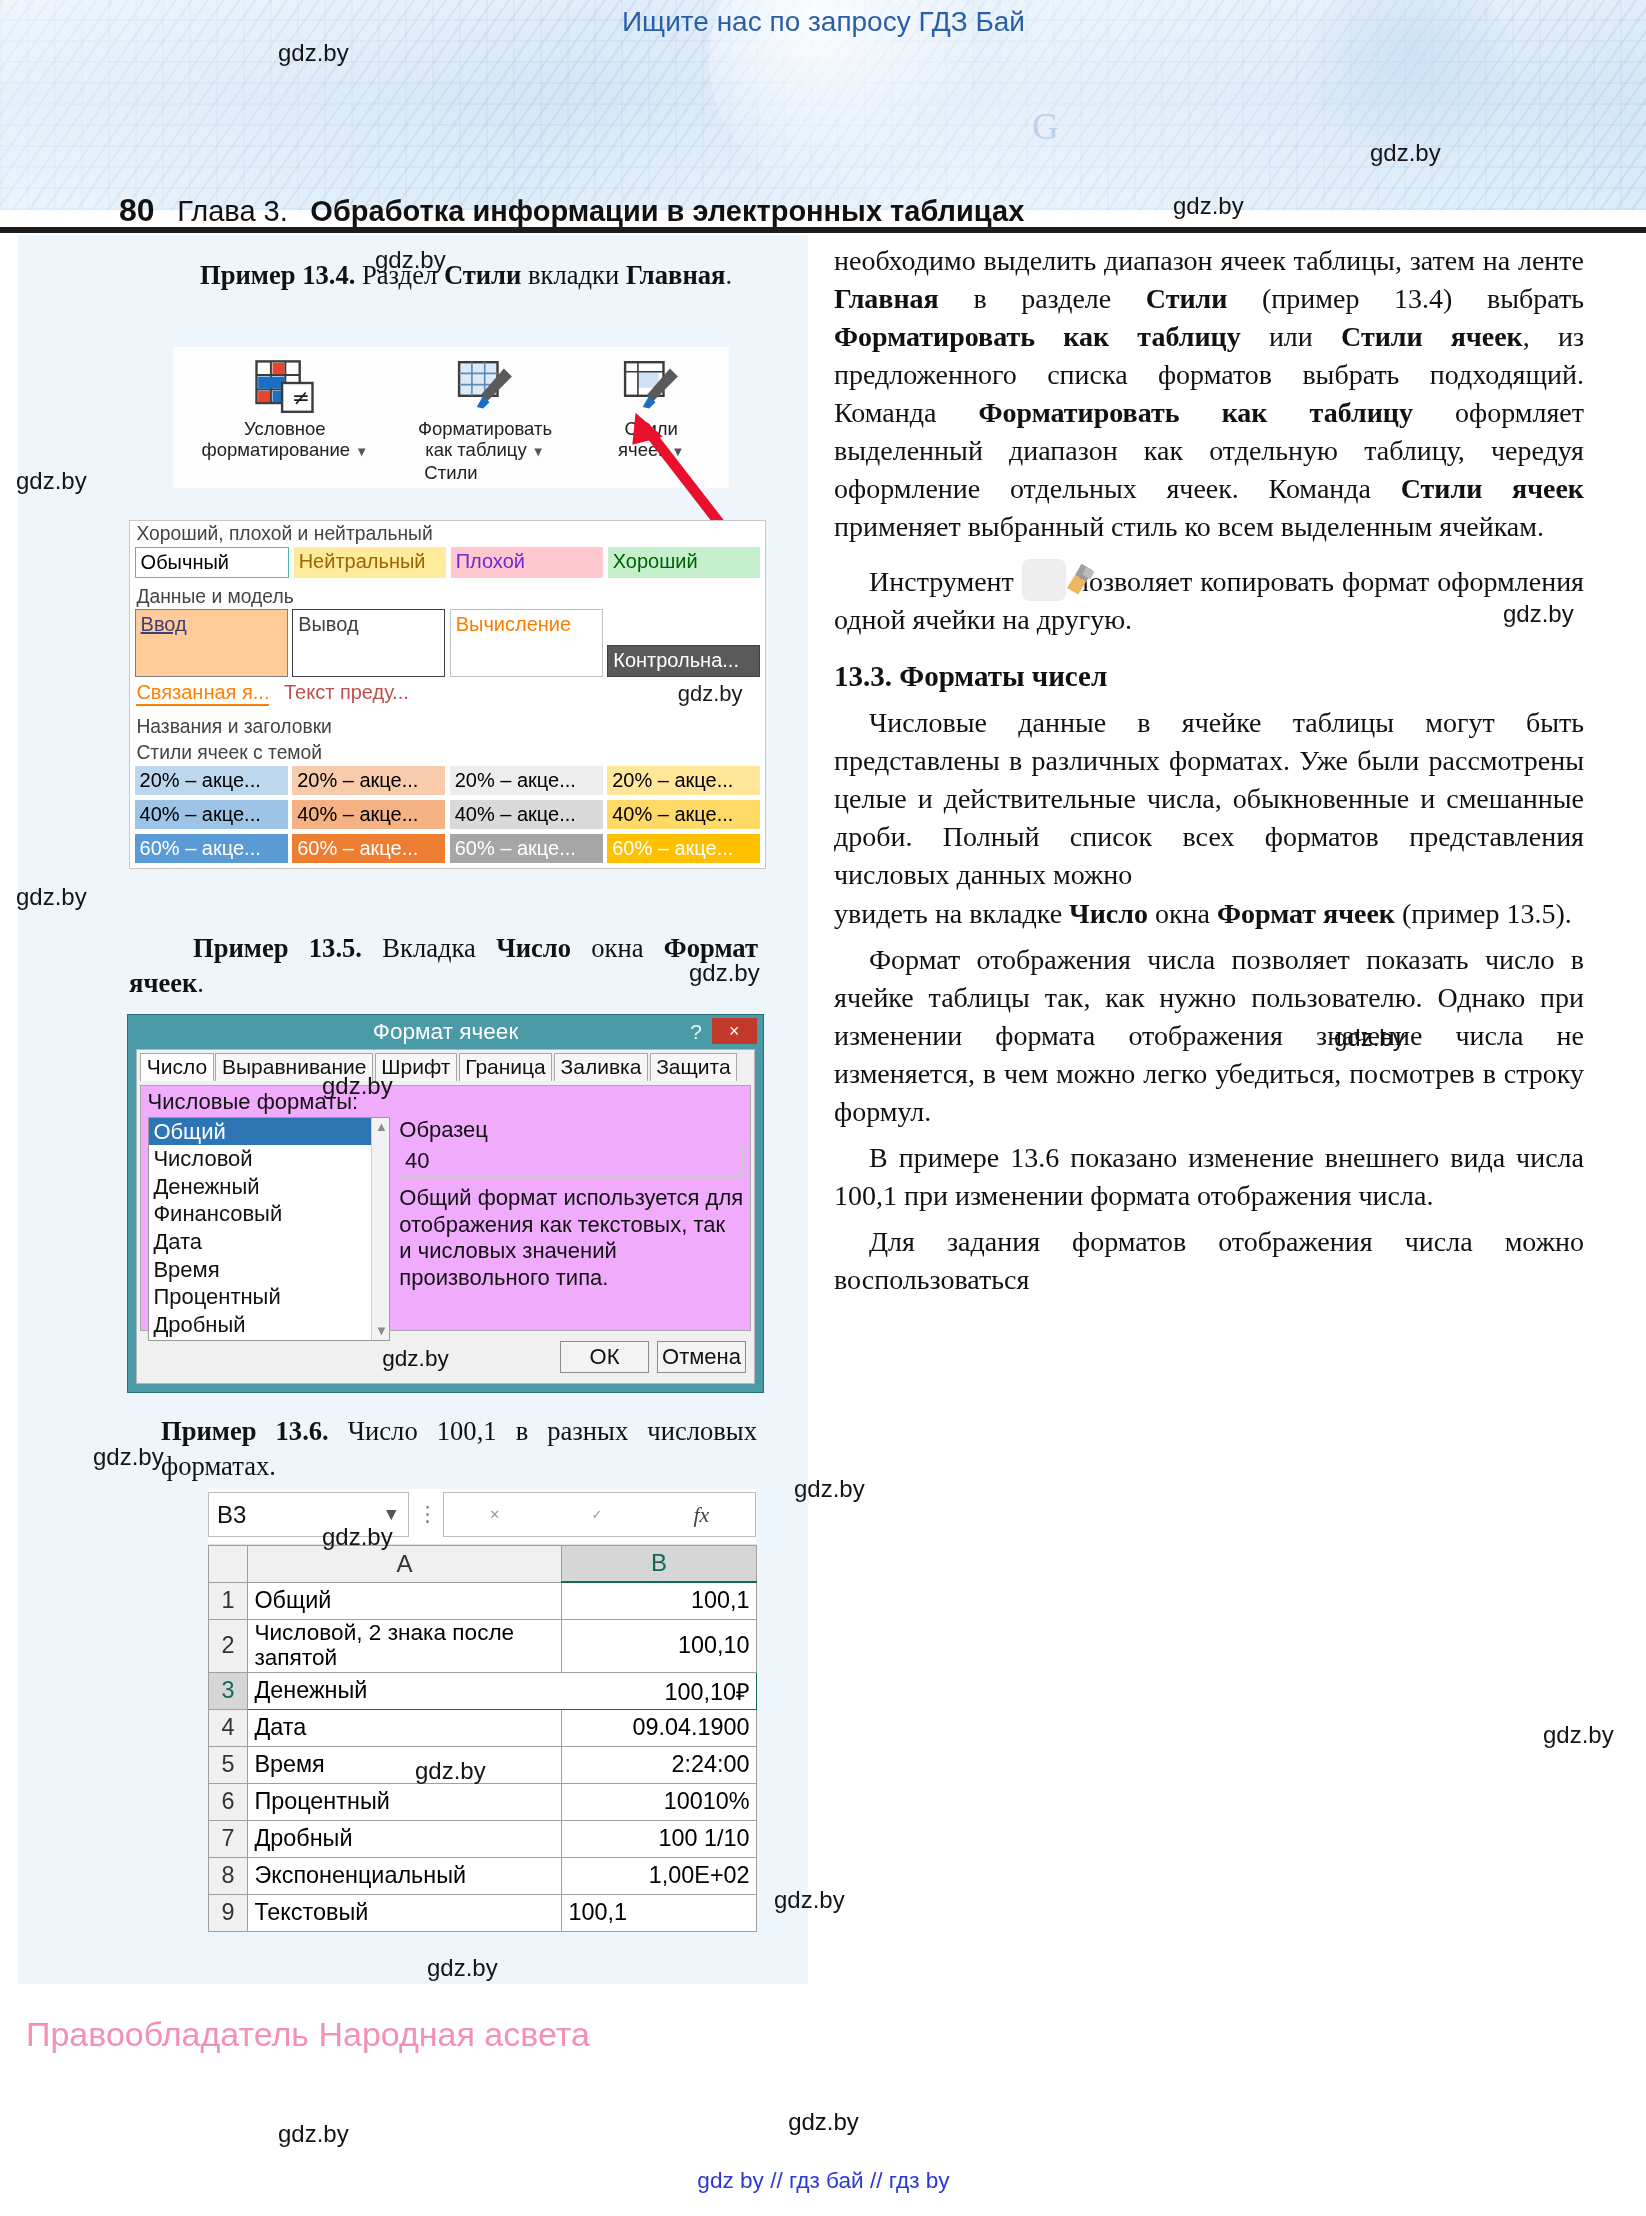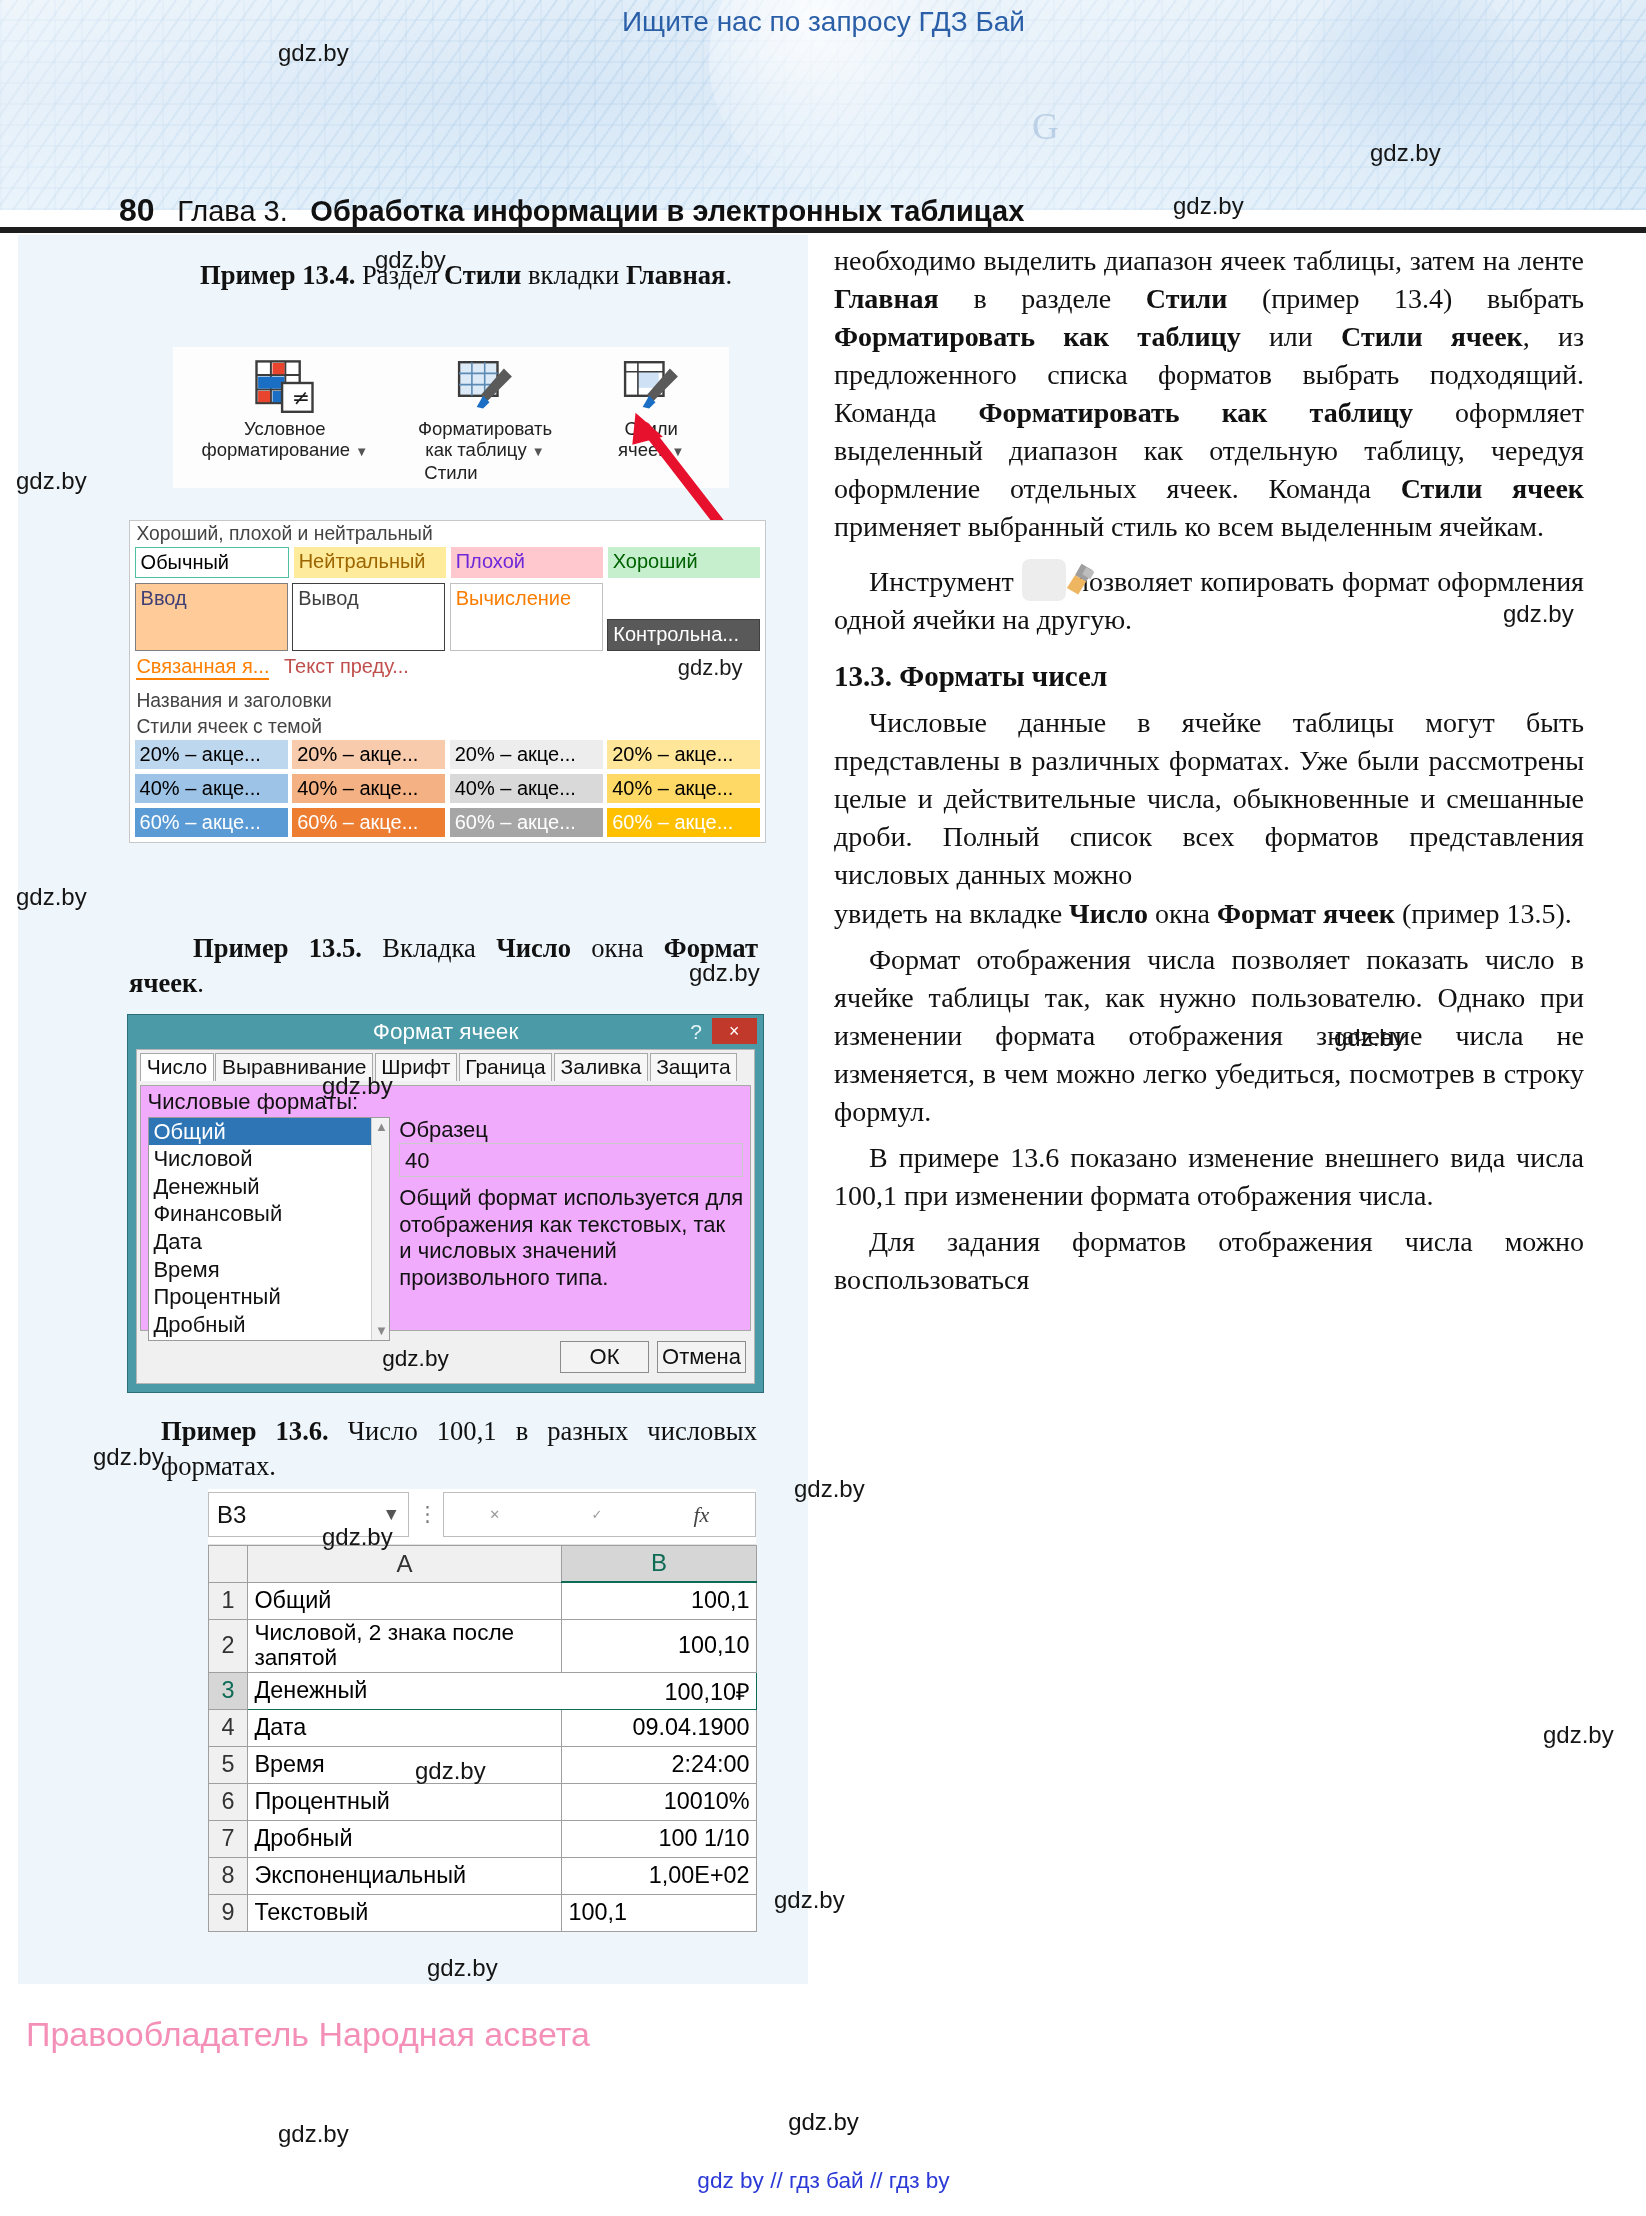--- a/index.html
+++ b/index.html
@@ -254,6 +254,7 @@
     <div class="gcell good">Хороший</div>
   </div>
 
+  <div class="gal-sec">Данные и модель</div>
   <div class="gal-row">
     <div class="gcell input">Ввод</div>
     <div class="gcell output">Вывод</div>

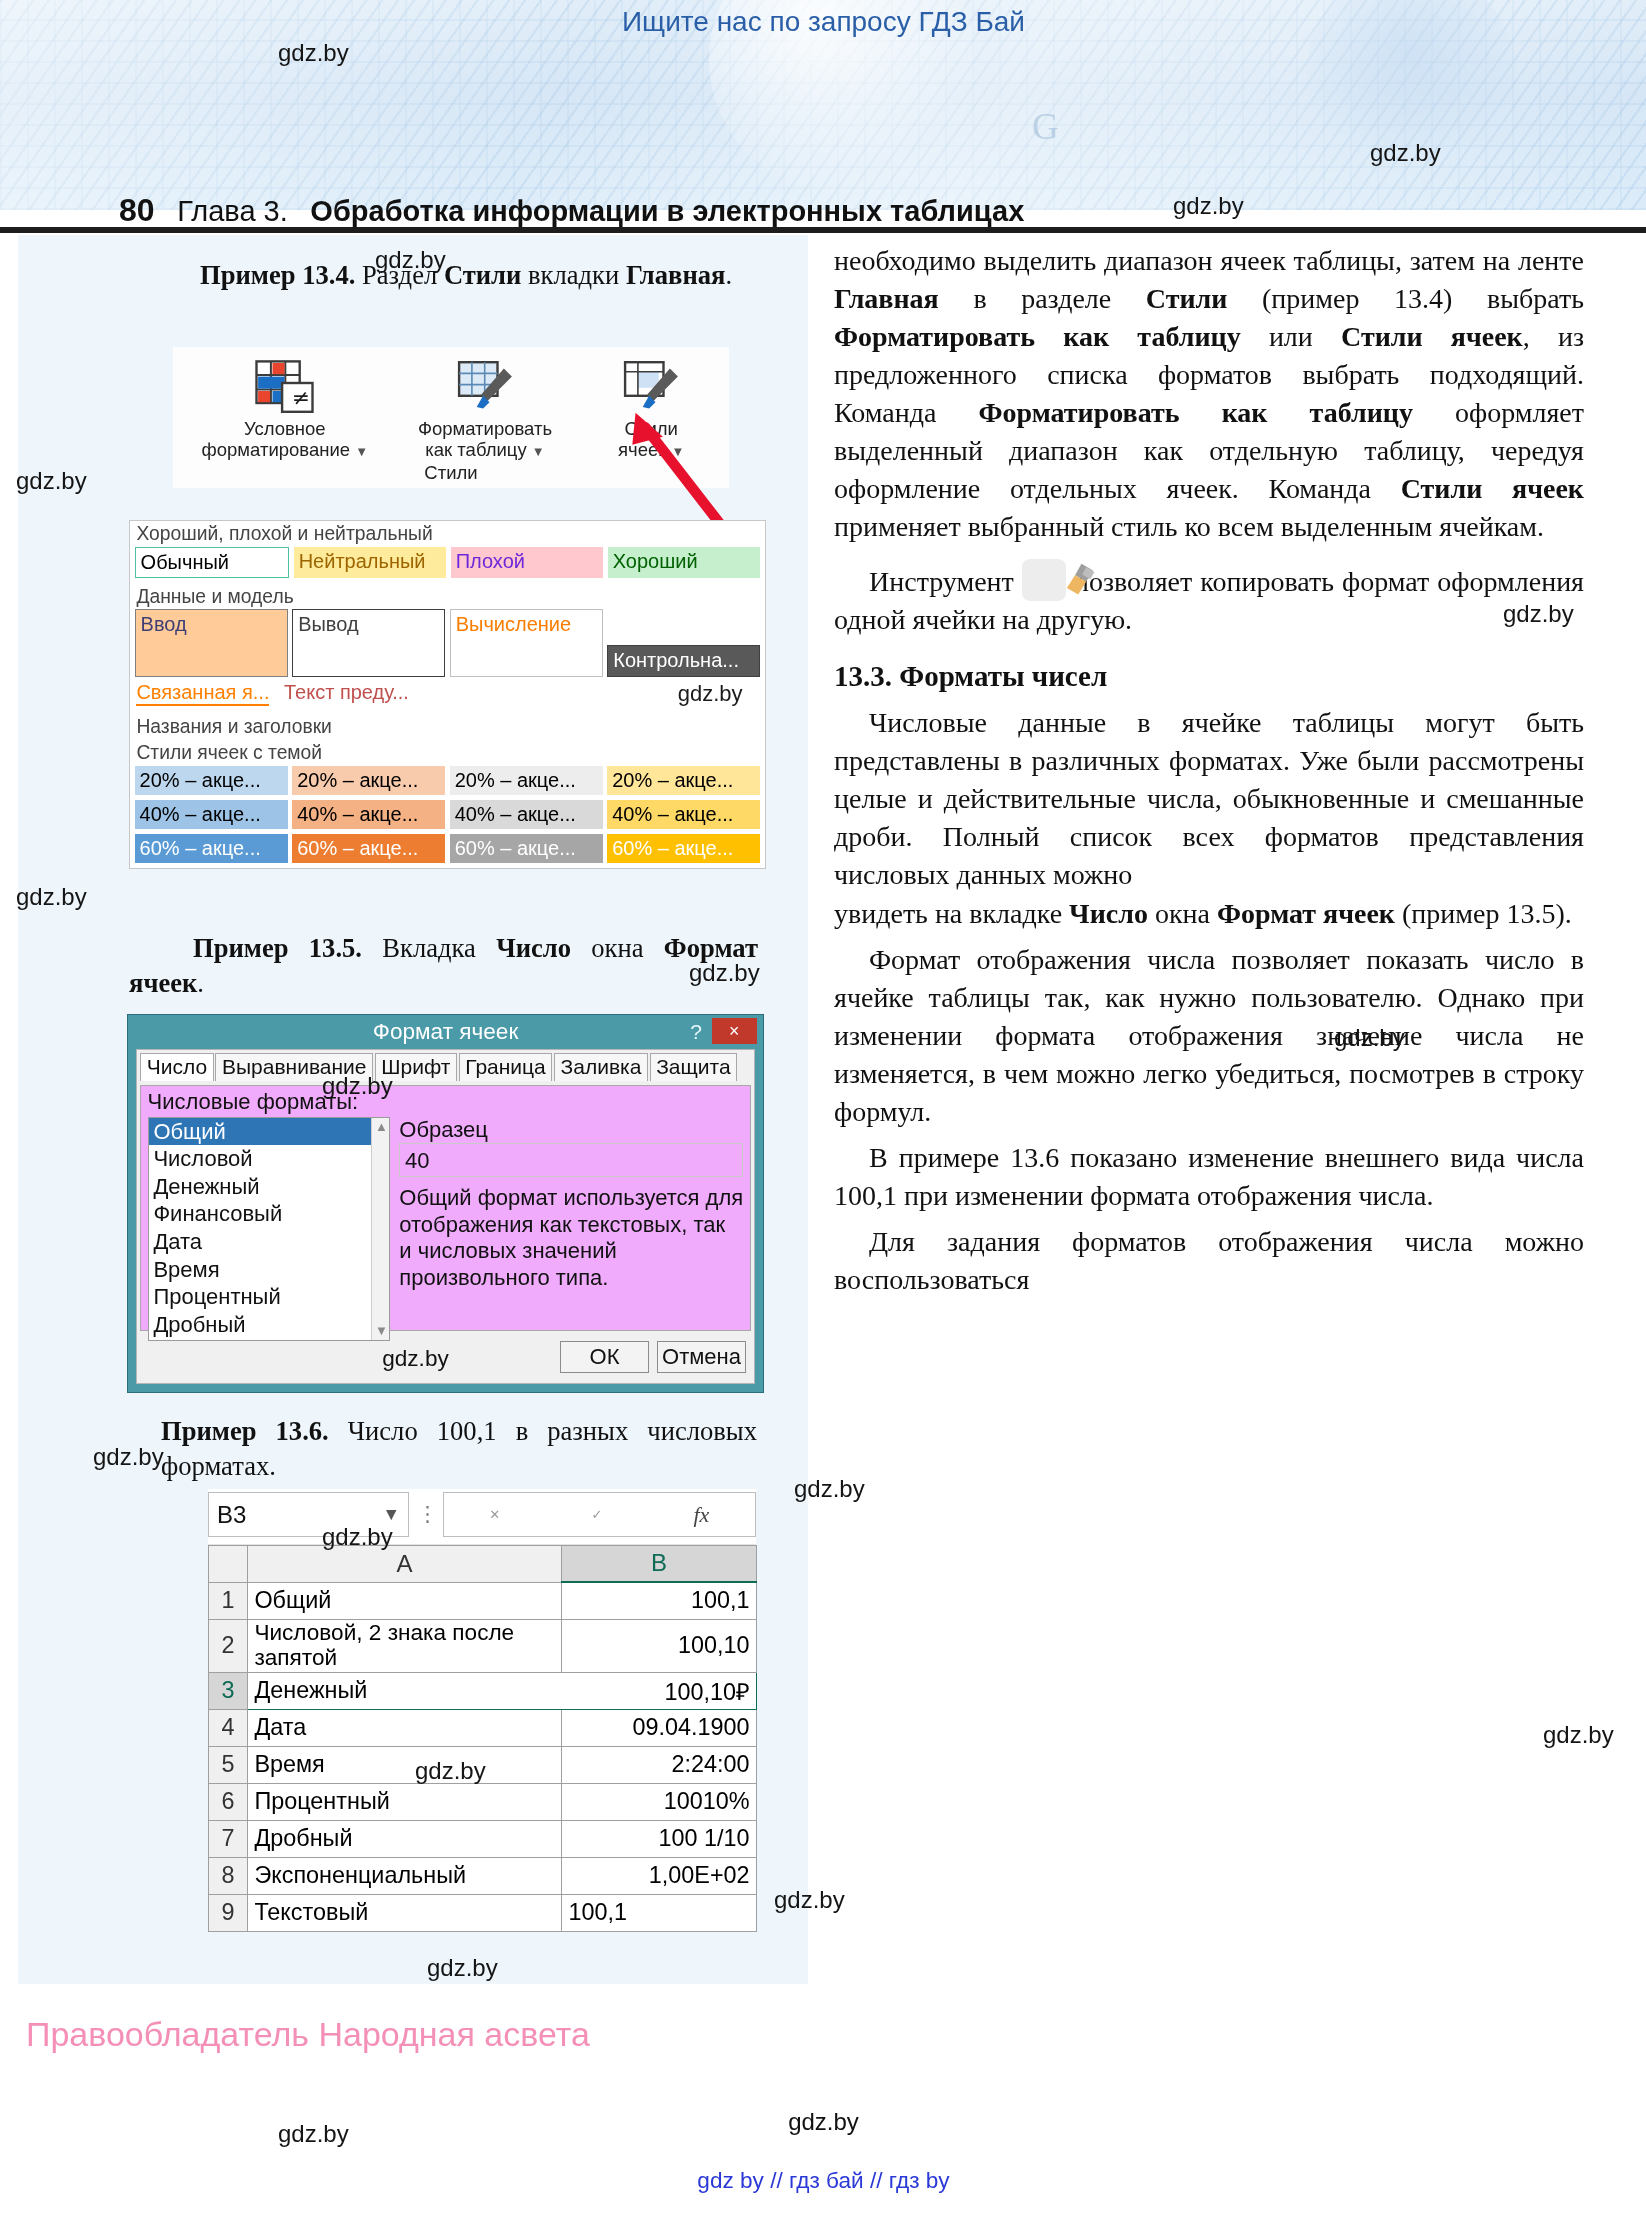--- a/index.html
+++ b/index.html
@@ -72,7 +72,7 @@
   .gcell.neutral  { background:#ffeb9c; color:#9c6500; }
   .gcell.bad      { background:#ffc7ce; color:#6d28d9; }
   .gcell.good     { background:#c6efce; color:#006100; }
-  .gcell.input    { background:#ffcc99; color:#3f3f76; border:1.6px solid #7f7f7f; }
+  .gcell.input    { background:#ffcc99; color:#3f3f76; border:1.6px solid #7f7f7f;text-decoration:underline; }
   .gcell.output   { background:#fff; color:#3f3f3f; border:1.6px solid #3f3f3f; }
   .gcell.calc     { background:#fff; color:#fa7d00; border:1.6px solid #c0c0c0; }
   .gcell.check    { background:#595959; color:#fff; border:1.6px solid #3f3f3f;margin-top:36px; }

